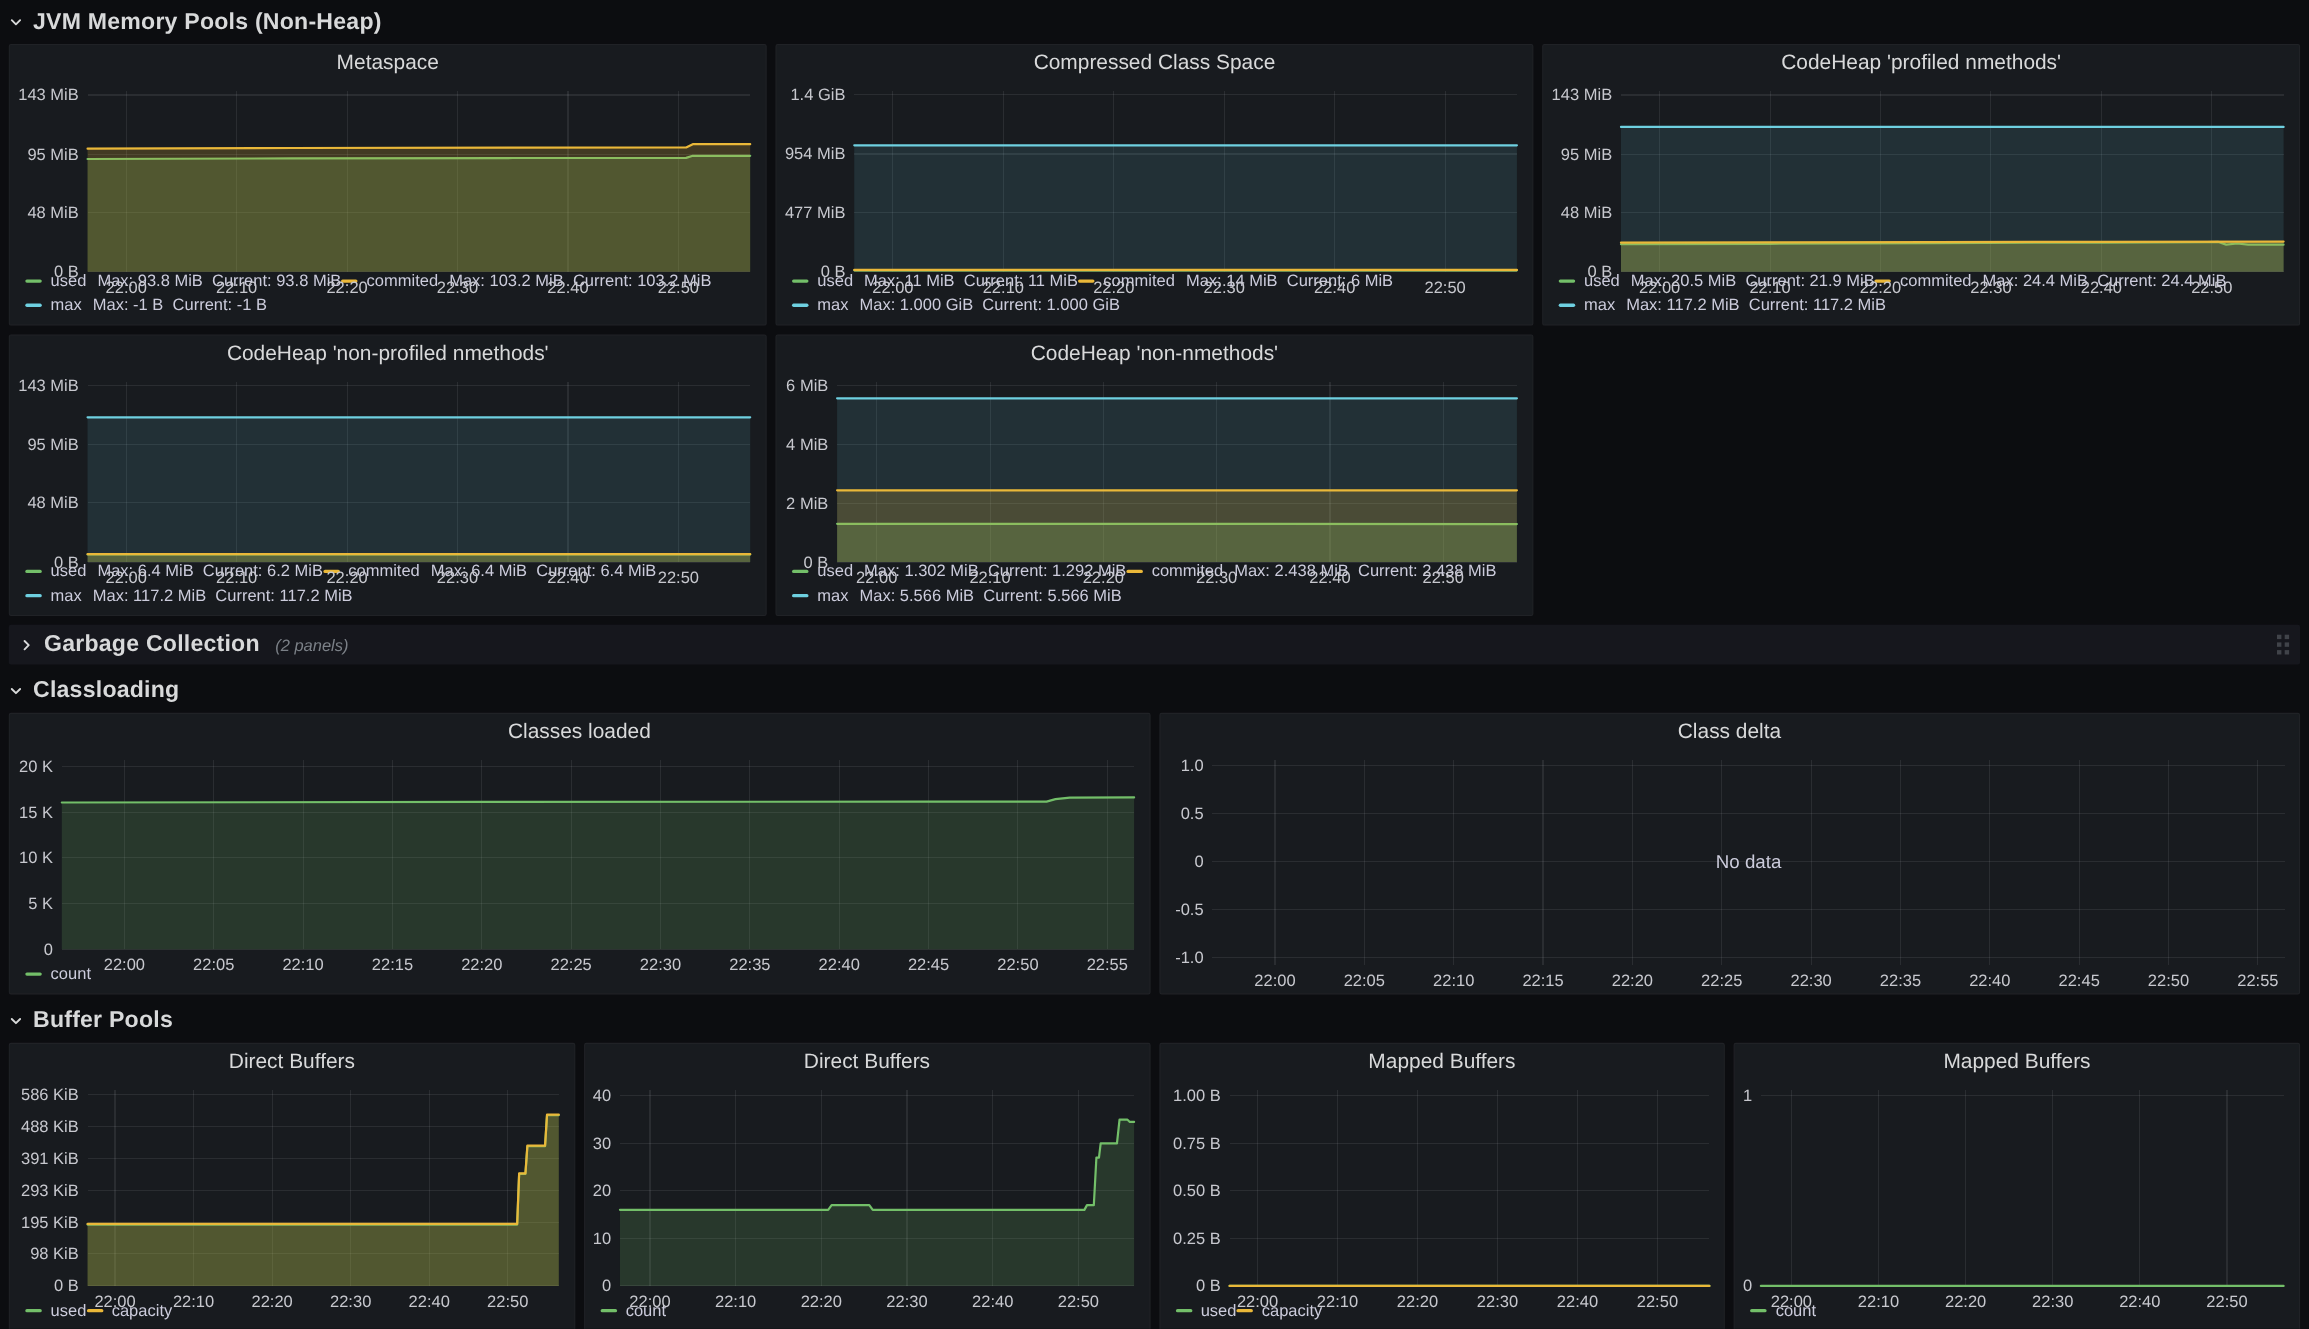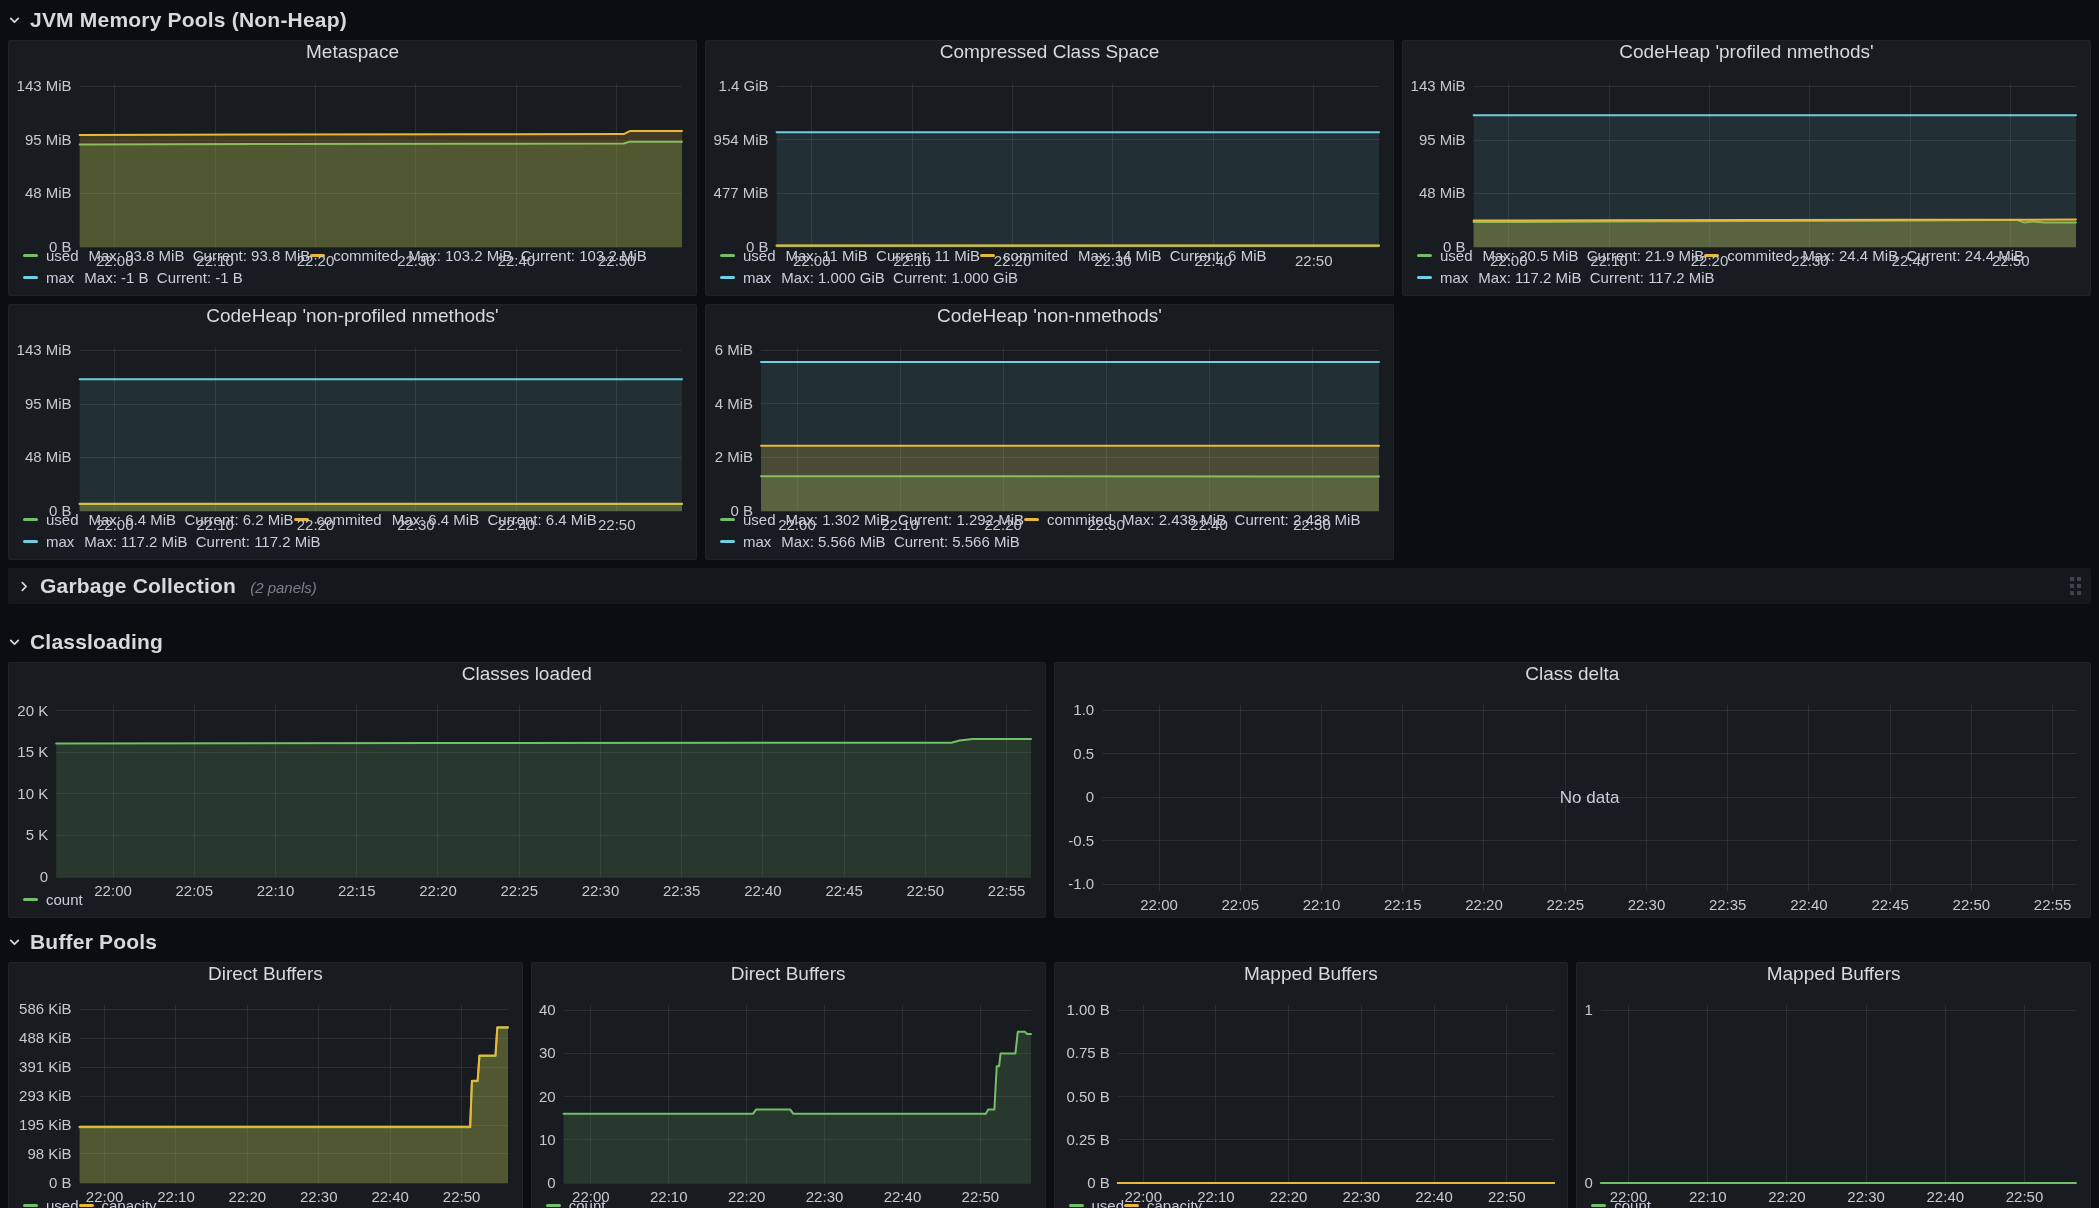--- a/index.html
+++ b/index.html
@@ -44,7 +44,7 @@
     display:flex;flex-direction:column;overflow:hidden;min-width:0;
   }
   .panel-header{
-    height:34px;flex:0 0 auto;display:flex;align-items:flex-start;justify-content:center;cursor:pointer;
+    height:34px;flex:0 0 auto;display:flex;align-items:center;justify-content:center;cursor:pointer;
   }
   .panel-title{font-size:19px;font-weight:500;color:var(--heading)}
   .chart{flex:1 1 auto;position:relative;min-height:0}

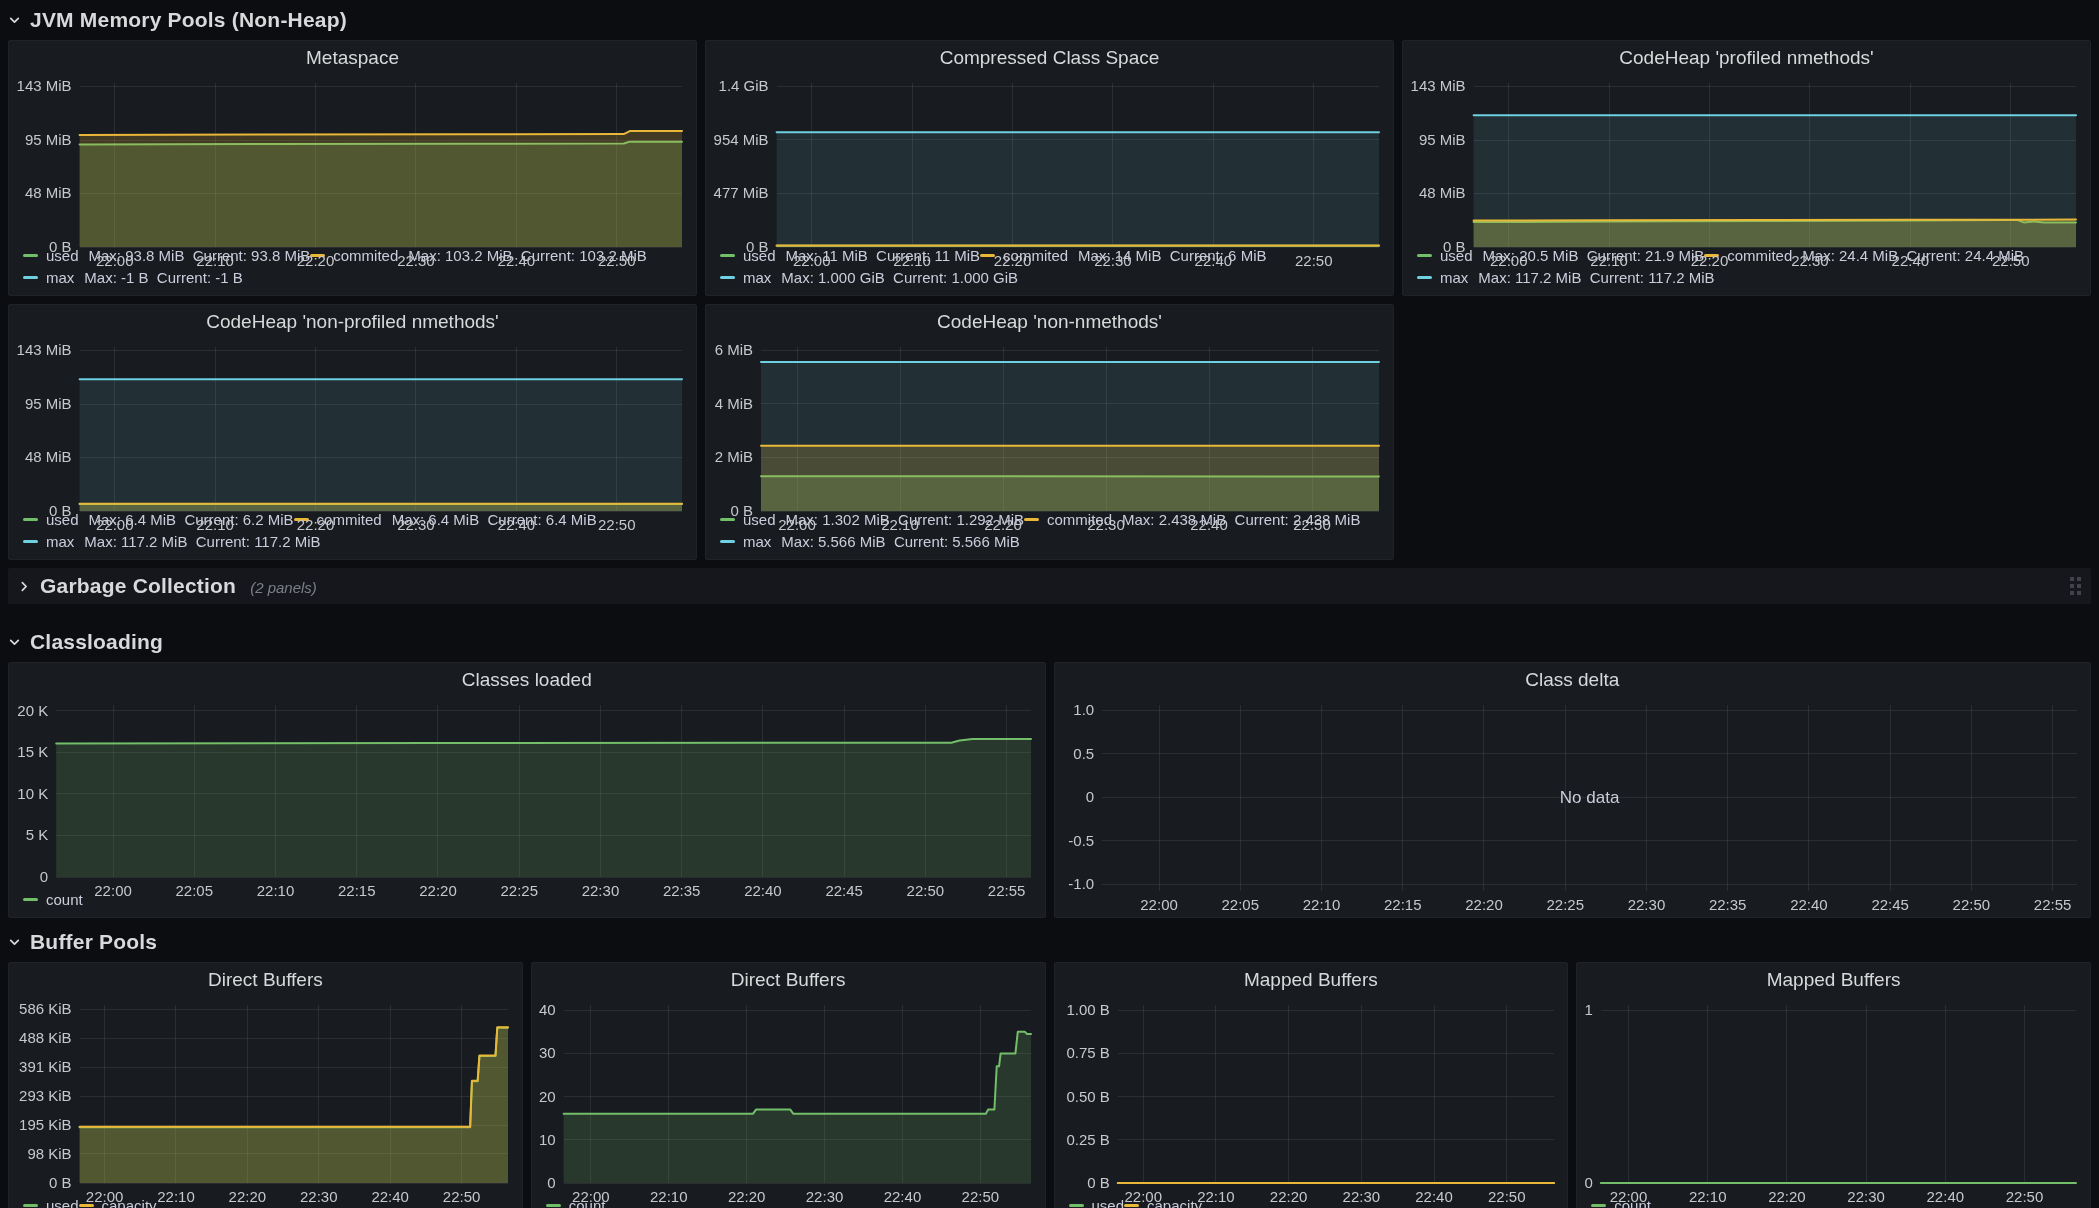--- a/index.html
+++ b/index.html
@@ -30,7 +30,7 @@
   .section-title{font-size:21px;font-weight:700;color:var(--heading);letter-spacing:.2px}
   .section-note{font-size:15px;font-style:italic;color:var(--dim);margin-left:14px;padding-top:2px}
   .section-header.collapsed{
-    background:var(--row-bg);height:36px;margin-bottom:22px;padding:0 10px;border-radius:2px;
+    background:var(--row-bg);height:36px;margin-bottom:8px;padding:0 10px;border-radius:2px;
   }
   .drag-handle{
     margin-left:auto;display:grid;grid-template-columns:repeat(2,4px);grid-auto-rows:4px;gap:3px;opacity:.85;

